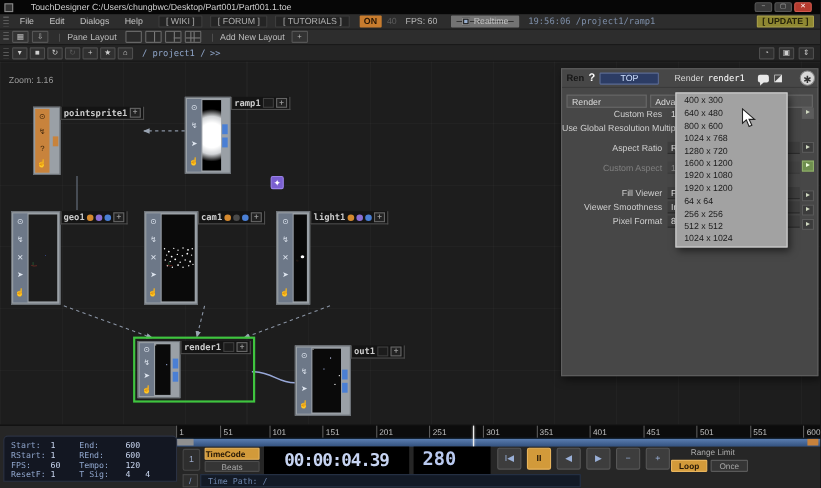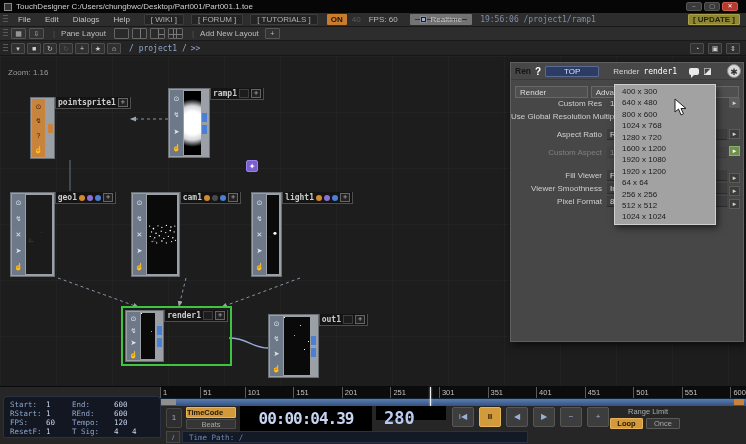--- a/index.html
+++ b/index.html
@@ -11,7 +11,7 @@
 
   
   .titlebar{left:0;top:0;width:746px;height:13px;background:#060606;display:flex;align-items:center;
-            font-size:8px;color:#cfcfcf;padding:0 4px;gap:4px;}
+            font-size:8px;color:#cfcfcf;padding:0 4px;gap:16px;}
   .appicon{width:8px;height:8px;border:1px solid #888;background:#333;font-size:5px;line-height:6px;text-align:center;color:#aaa;}
   .winbtns{margin-left:auto;display:flex;gap:2px;margin-right:4px;}
   .winbtn{width:16px;height:9px;background:#3a3a3a;border:1px solid #555;color:#bbb;font-size:6px;

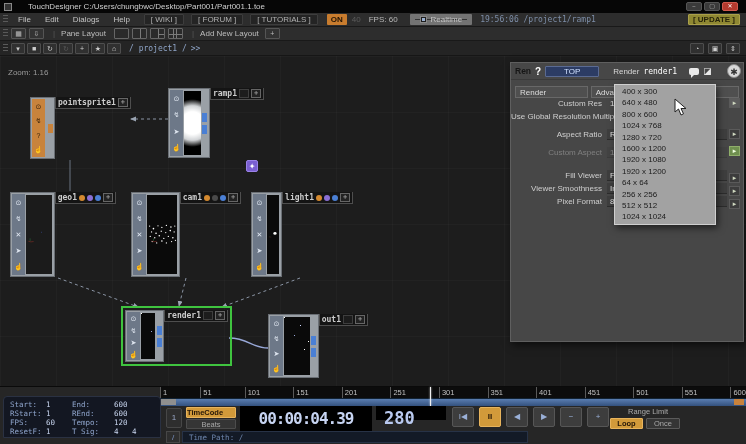--- a/index.html
+++ b/index.html
@@ -149,7 +149,7 @@
             color:#a8a8a8;font-size:7.5px;text-align:center;line-height:9px;border-radius:1px;}
   .tcdisp{position:absolute;left:240px;top:19px;width:132px;height:25px;background:#000;color:#c7d4f2;
           font:bold 16px "DejaVu Sans Mono",monospace;text-align:center;line-height:25px;letter-spacing:-1px;}
-  .framedisp{position:absolute;left:376px;top:19px;width:70px;height:14px;background:#000;color:#b9c9ef;
+  .framedisp{position:absolute;left:376px;top:19px;width:70px;height:35px;background:#000;color:#b9c9ef;
              font:bold 17px "DejaVu Sans Mono",monospace;text-align:left;padding-left:8px;line-height:25px;}
   .transport{position:absolute;left:452px;top:20px;display:flex;gap:5px;}
   .trbtn{width:22px;height:20px;background:#3d3d3d;border:1px solid #565656;color:#9ab0d8;font-size:8px;

